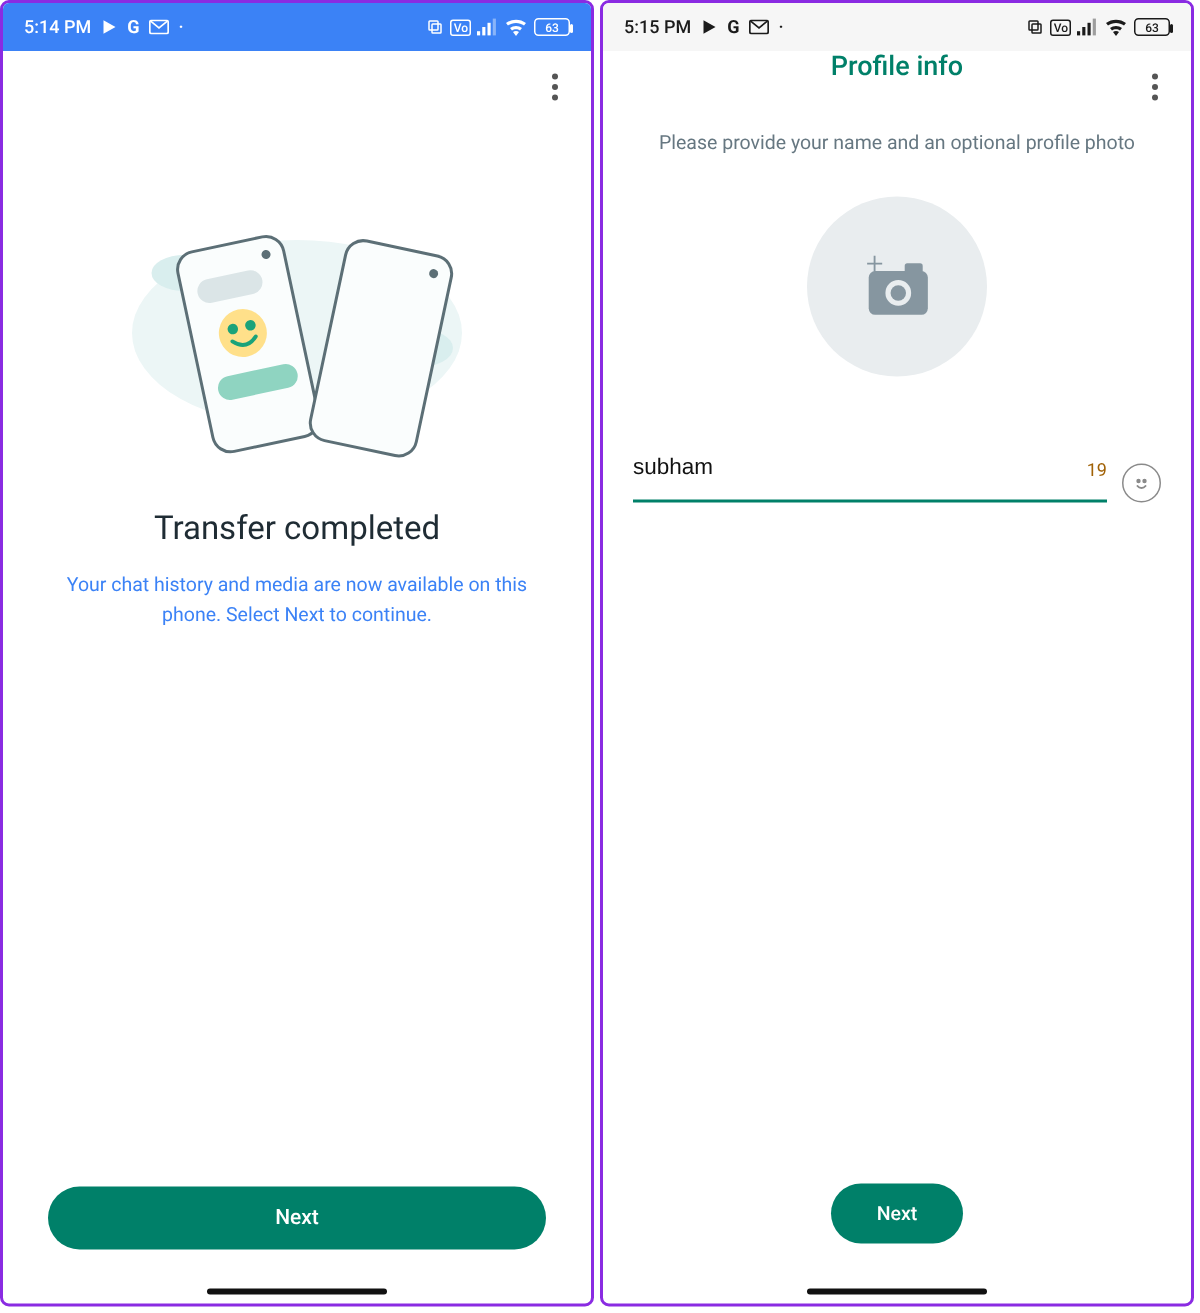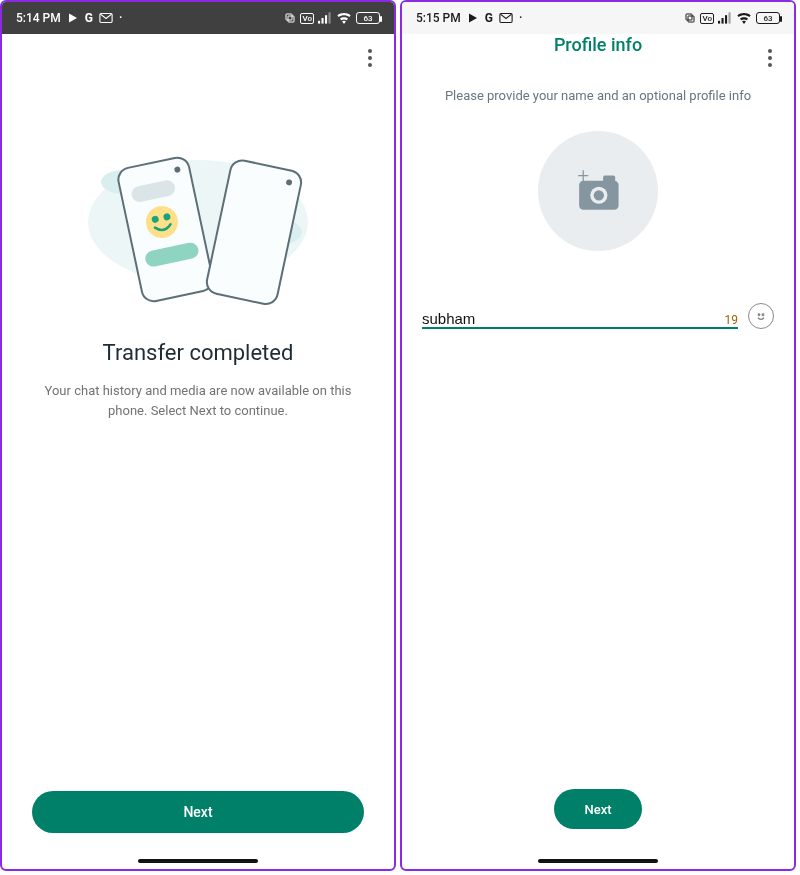--- a/index.html
+++ b/index.html
@@ -27,7 +27,7 @@
     font-size: 12px; font-weight: 500;
     color: #fff;
   }
-  .statusbar.dark { background: #404040; color: #fff; }
+  .statusbar.dark { background: #3b82f6; color: #fff; }
   .statusbar.light { background: #f6f6f6; color: #1b1b1b; gap: 26px; }
   .sb-left { display:flex; align-items:center; gap:6px; }
   .sb-right { display:flex; align-items:center; gap:4px; }

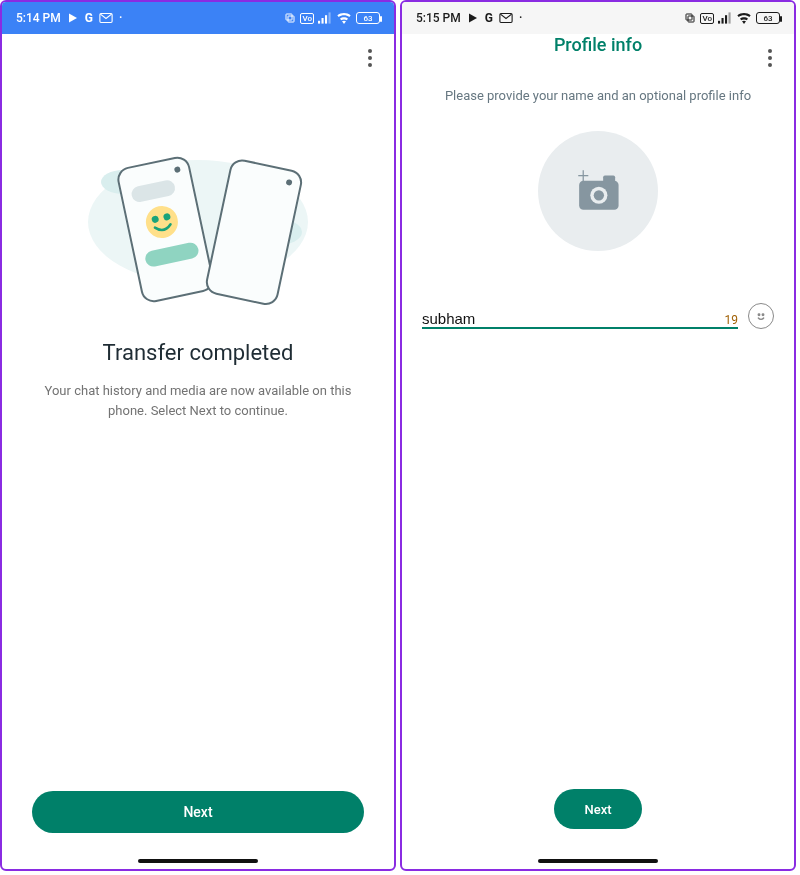--- a/index.html
+++ b/index.html
@@ -231,7 +231,7 @@
     </div>
   </div>
 
-  <div class="instruct">Please provide your name and an optional profile info</div>
+  <div class="instruct">Please provide your name and an optional profile photo</div>
 
   <div class="photo-circle">
     <svg class="camera-svg" width="56" height="48" viewBox="0 0 64 56">

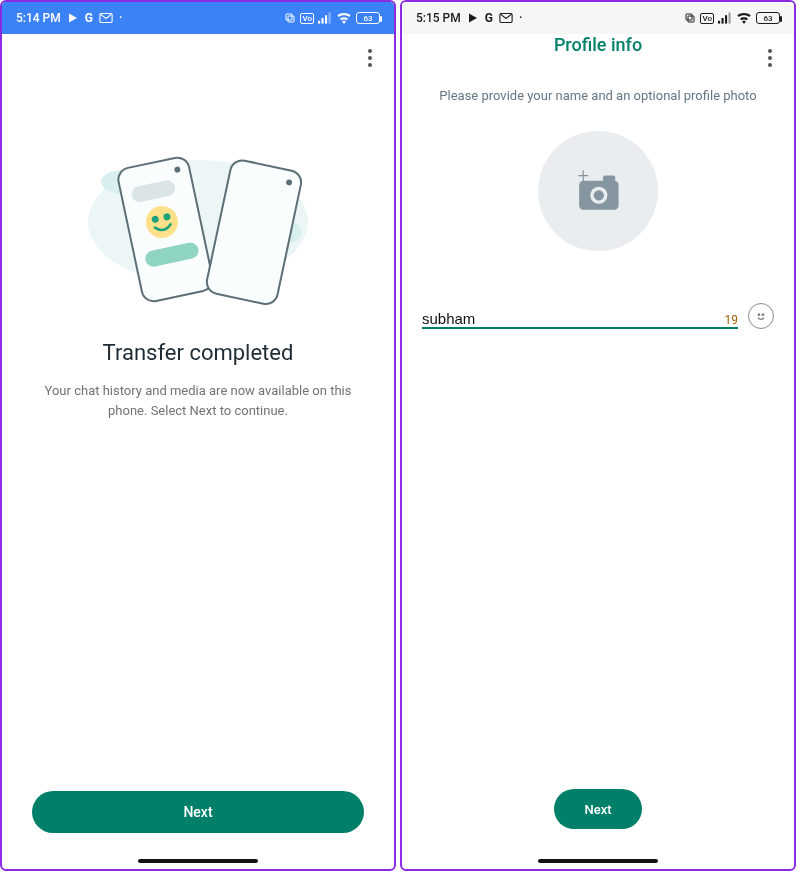--- a/index.html
+++ b/index.html
@@ -70,7 +70,7 @@
   }
   .name-field {
     flex:1; display:flex; align-items:flex-end; justify-content:space-between;
-    border-bottom:2px solid #008069; padding-bottom:0;gap:23px;
+    border-bottom:2px solid #008069; padding-bottom:13px;gap:23px;
   }
   .name-input { font-size:15px; color:#111; background:transparent; border:none; outline:none; flex:1; }
   .char-count { font-size:12px; color:#a16207; padding-left:6px; }

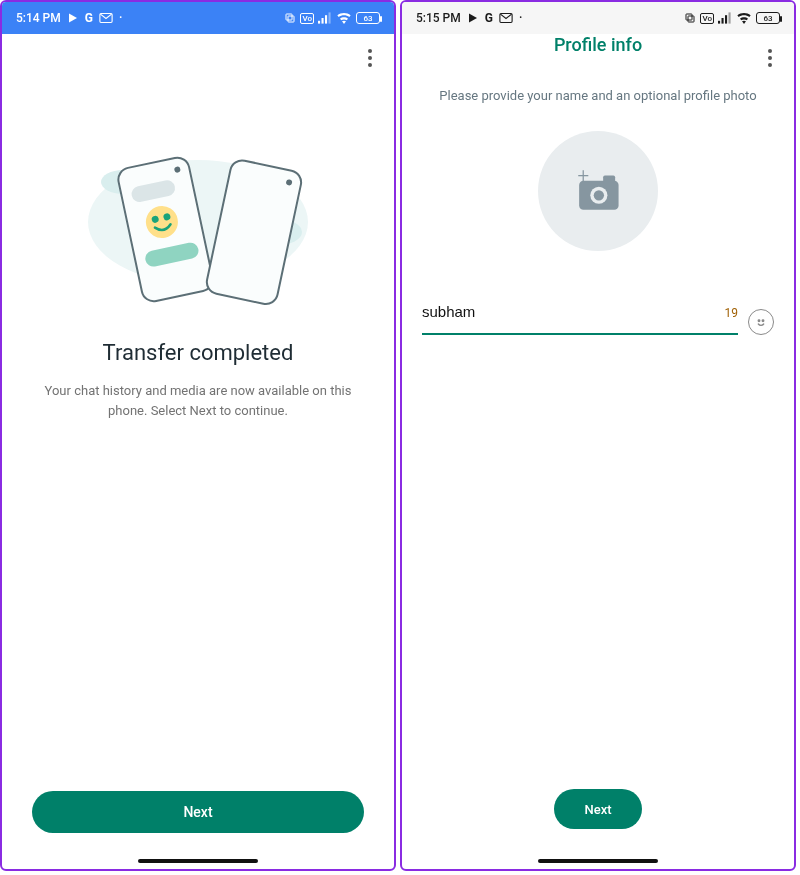--- a/index.html
+++ b/index.html
@@ -47,7 +47,7 @@
   
   .illus-wrap { display:flex; justify-content:center; padding-top:40px; }
   .left .headline { text-align:center; font-size:22px; color:#1f2c34; margin-top:28px; font-weight:400; }
-  .left .subtext { text-align:center; font-size:13px; color:#737373; margin:16px 30px 0; line-height:1.5; }
+  .left .subtext { text-align:center; font-size:13px; color:#3b82f6; margin:16px 30px 0; line-height:1.5; }
   .btn-wide {
     position:absolute; left:30px; right:30px; bottom:36px;
     height:42px; border-radius:22px;

